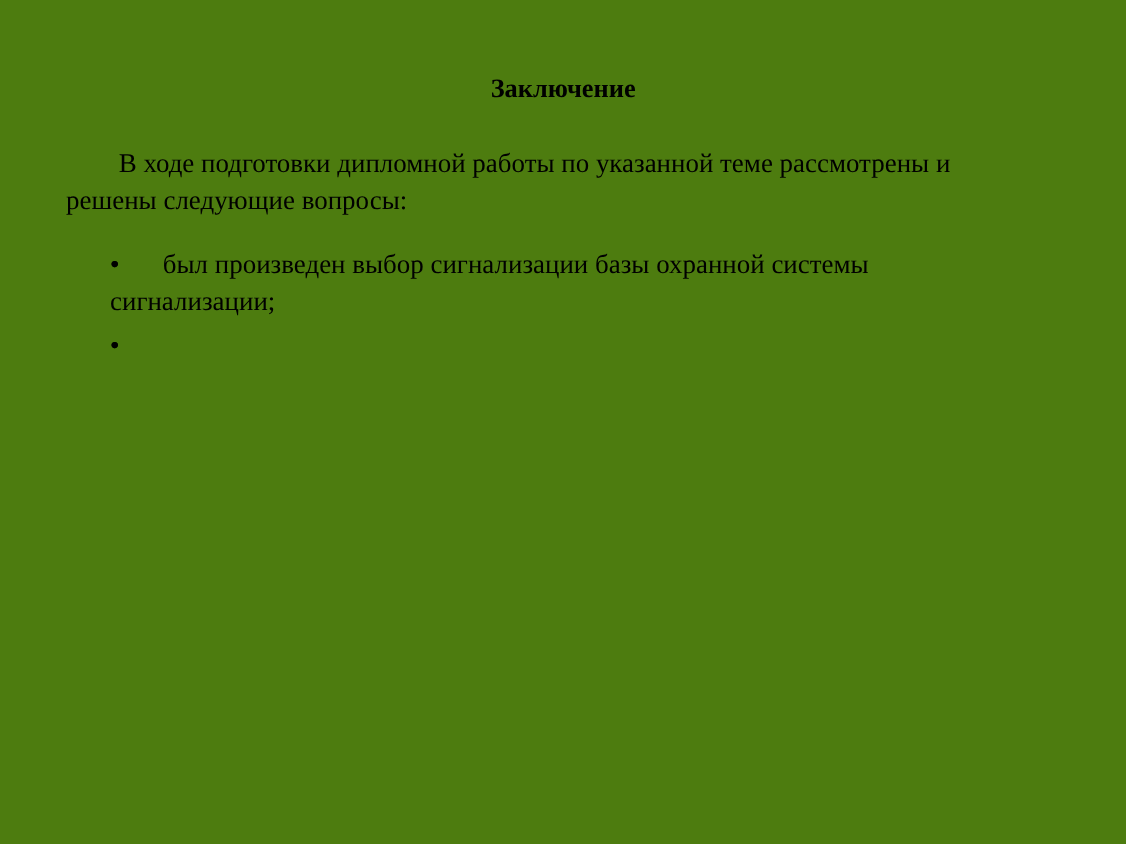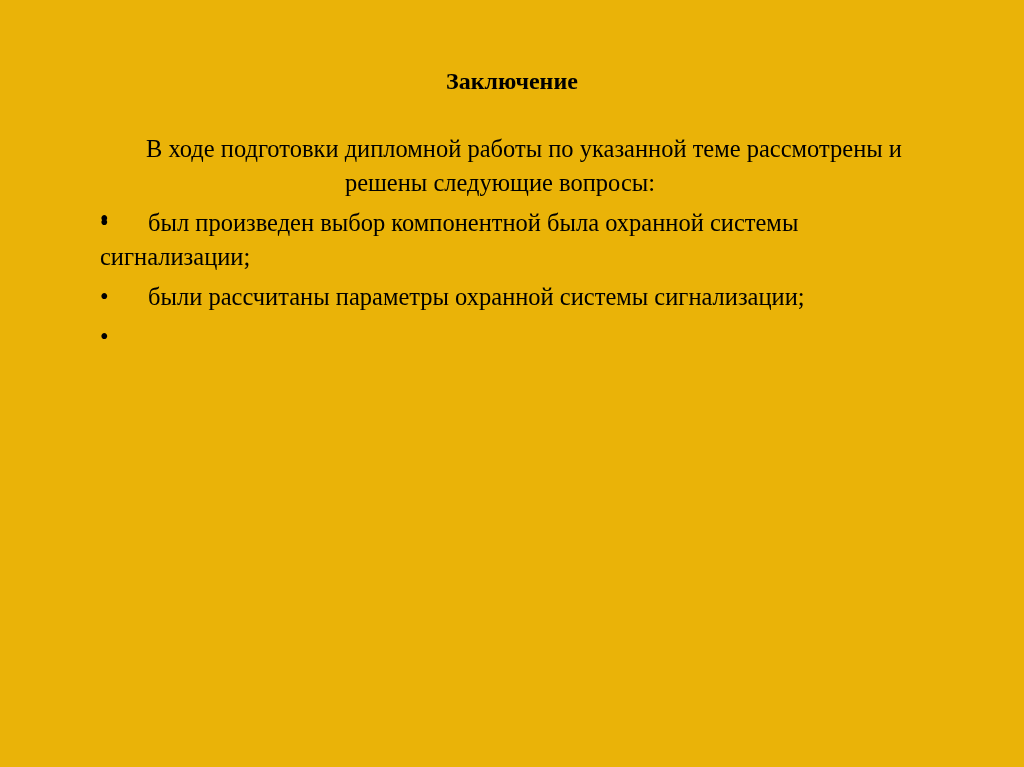--- a/index.html
+++ b/index.html
@@ -19,7 +19,7 @@
       position: absolute;
       left: 0; top: 0;
       width: 1024px; height: 767px;
-      background: #eab308;
+      background: #4d7c0f;
     }
     .title {
       position: absolute;

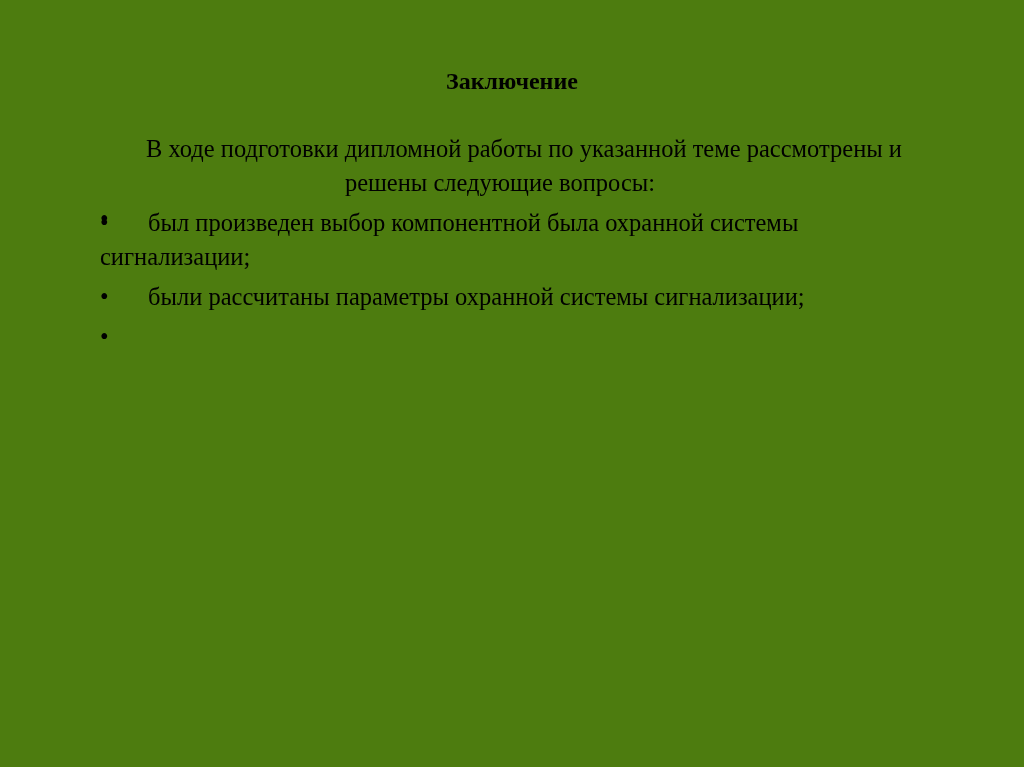--- a/index.html
+++ b/index.html
@@ -40,9 +40,8 @@
       line-height: 34px;
     }
     .intro {
-      margin: 0 0 2px 0;
+      margin: 0 0 24px 0;
       text-indent: 48px;
-      text-align: center;
     }
     .bullet-item {
       position: relative;

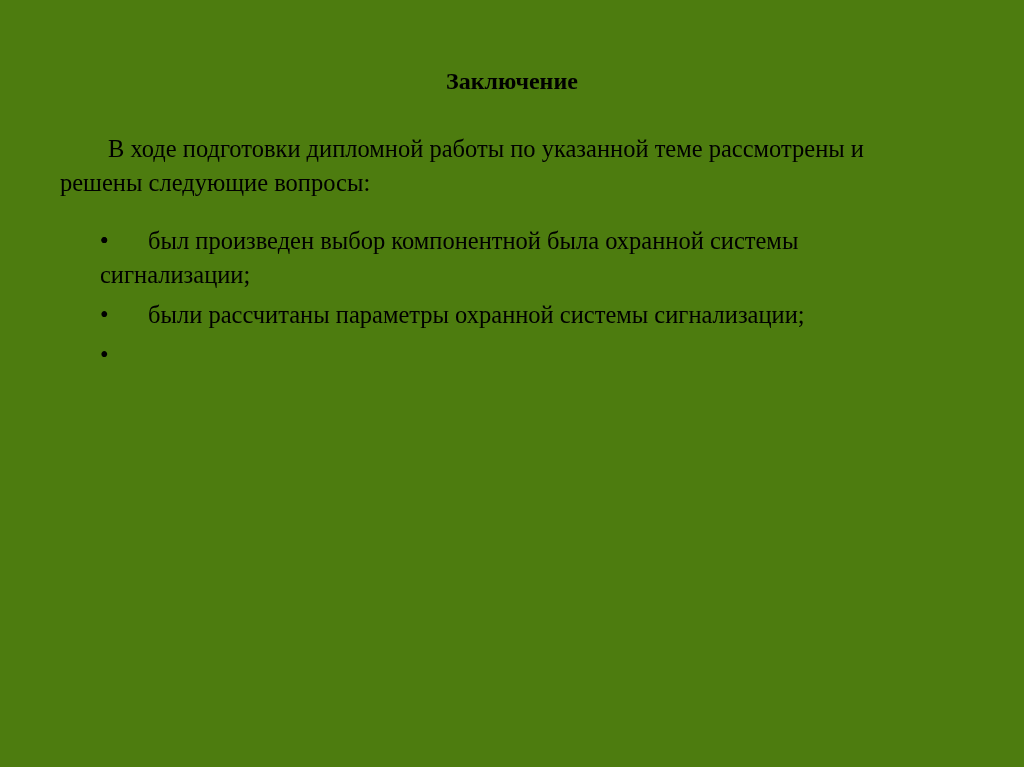--- a/index.html
+++ b/index.html
@@ -71,7 +71,7 @@
     </div>
 
     <div class="bullet-item">
-      <span class="bullet-marker">•</span><span>был произведен выбор компонентной была охранной системы сигнализации;</span>
+      <span class="bullet-marker">•</span><span>был произведен выбор сигнализации базы охранной системы сигнализации;</span>
     </div>
 
     <div class="bullet-item">

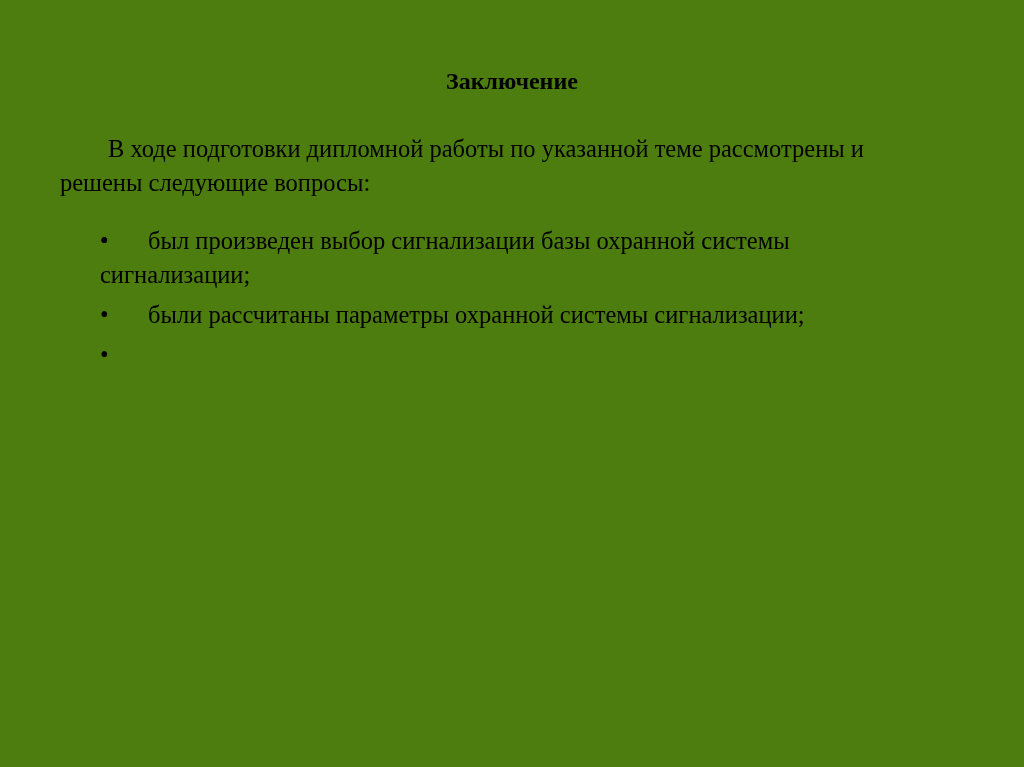--- a/index.html
+++ b/index.html
@@ -75,7 +75,7 @@
     </div>
 
     <div class="bullet-item">
-      <span class="bullet-marker">•</span><span>были рассчитаны параметры охранной системы сигнализации;</span>
+      <span class="bullet-marker">•</span>
     </div>
 
     <div class="bullet-item">

